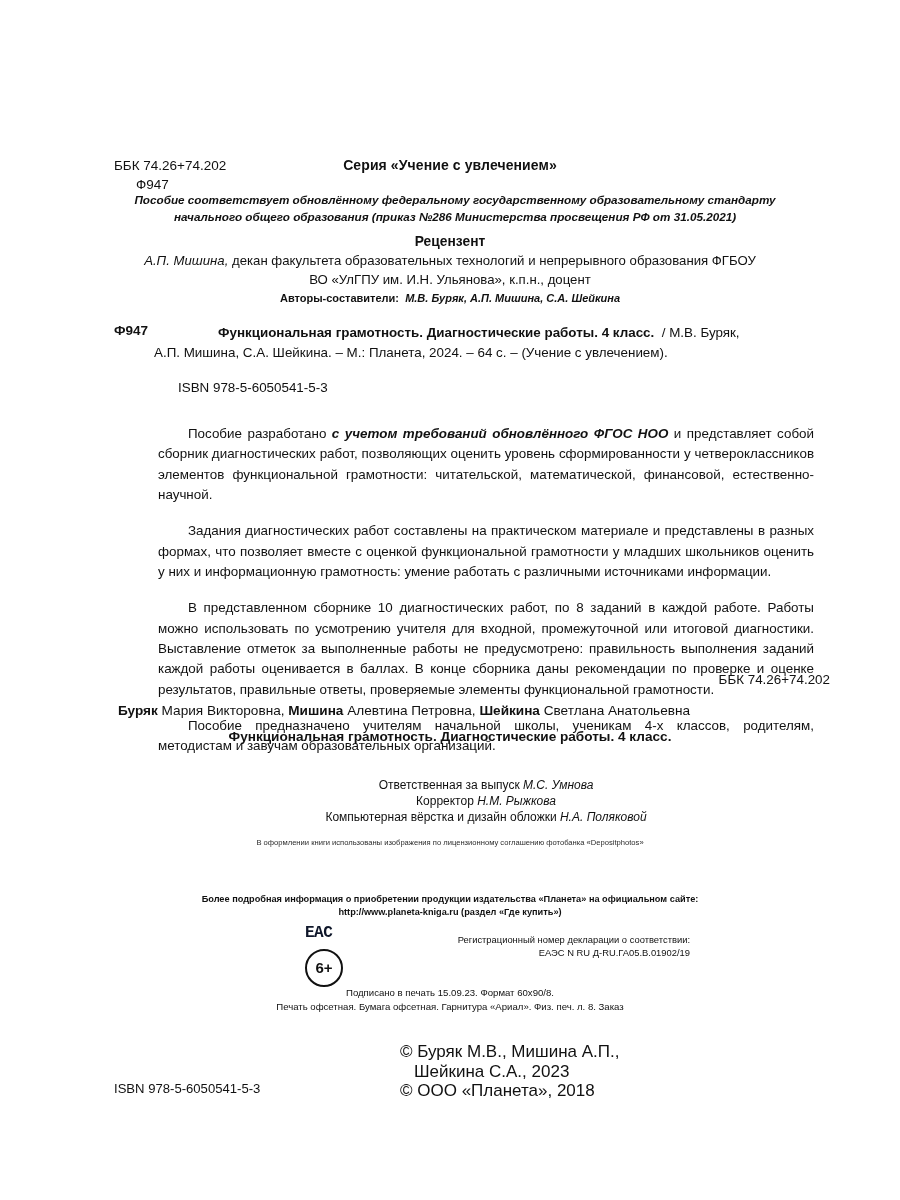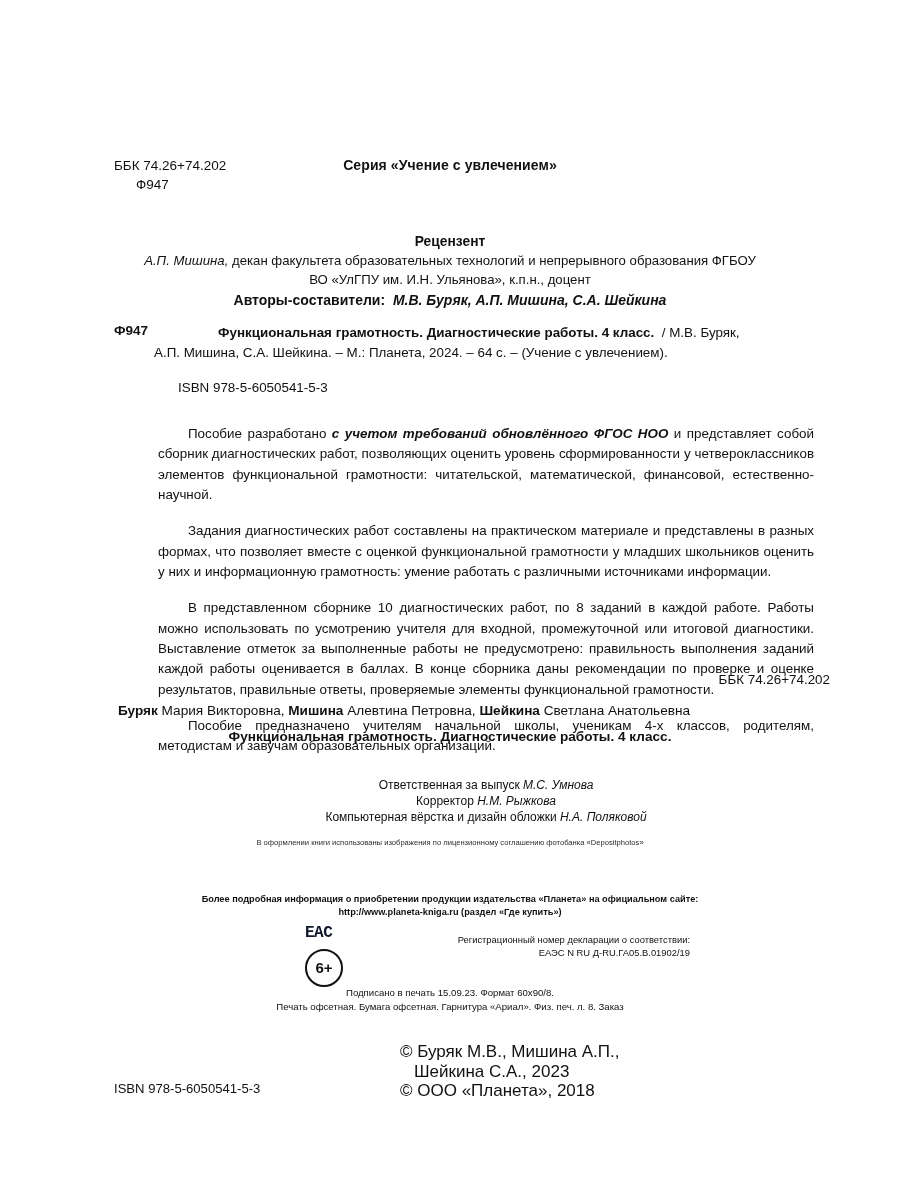--- a/index.html
+++ b/index.html
@@ -214,6 +214,10 @@
 
   <div class="abs c" id="series-title">Серия «Учение с увлечением»</div>
 
+  <div class="abs" id="standard-note">
+    <span>Пособие соответствует обновлённому федеральному государственному образовательному стандарту</span>
+    <span>начального общего образования (приказ №286 Министерства просвещения РФ от 31.05.2021)</span>
+  </div>
 
   <div class="abs c" id="reviewer-head">Рецензент</div>
   <div class="abs" id="reviewer-body">

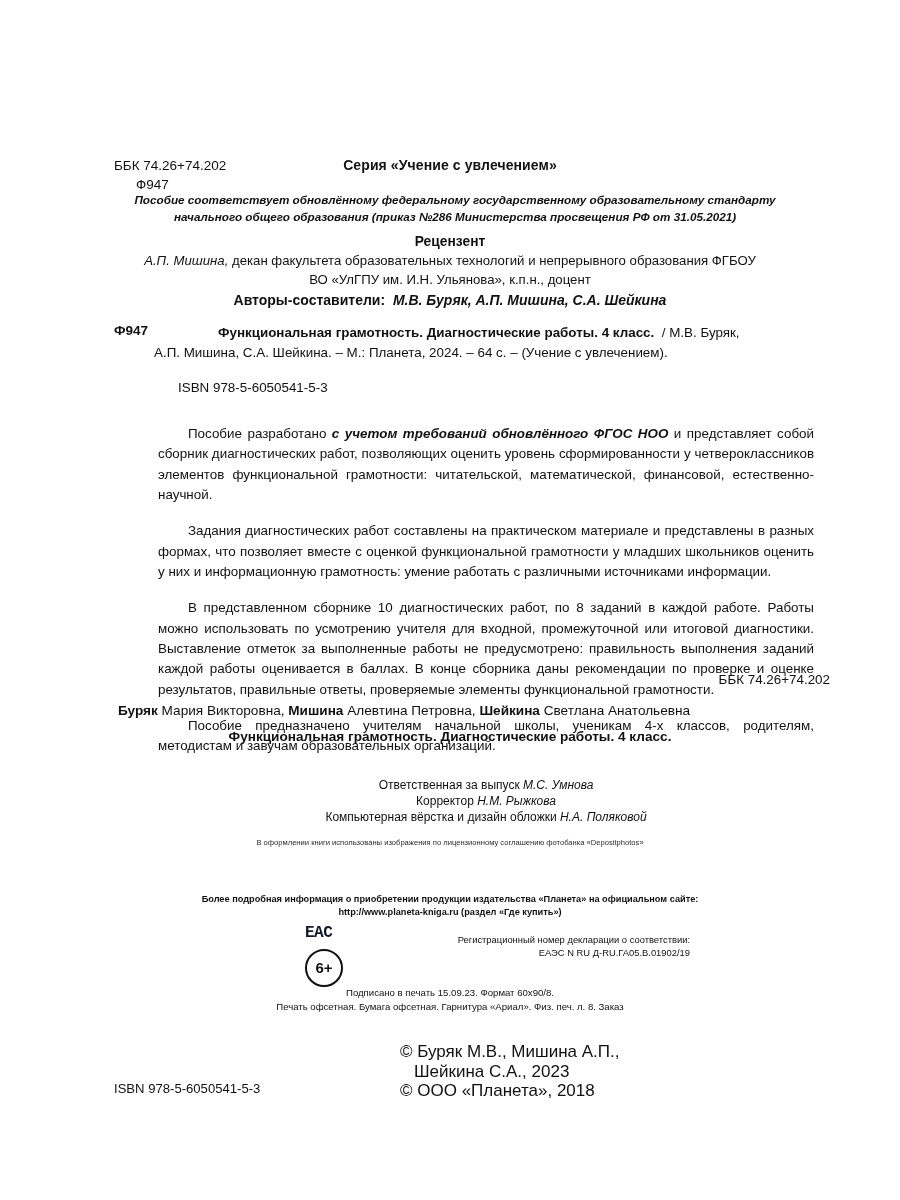--- a/index.html
+++ b/index.html
@@ -70,7 +70,7 @@
   
   #authors-line {
     left: 0; top: 292px; width: 900px;
-    font-size: 14px;
+    font-size: 11px;
   }
 
   

